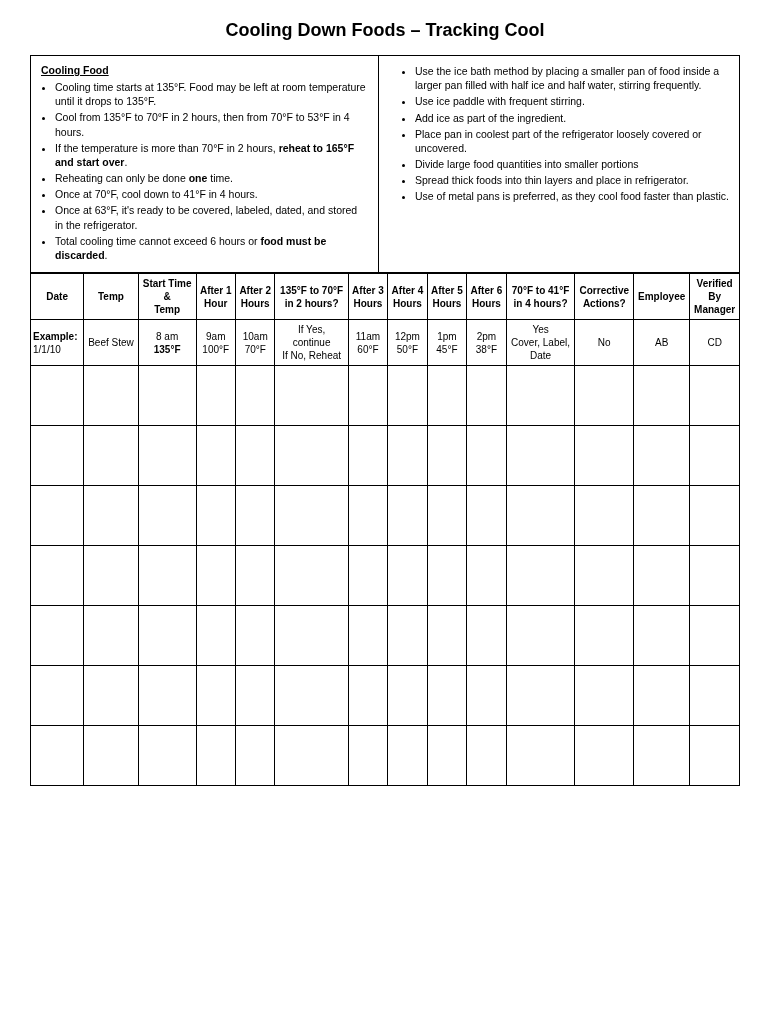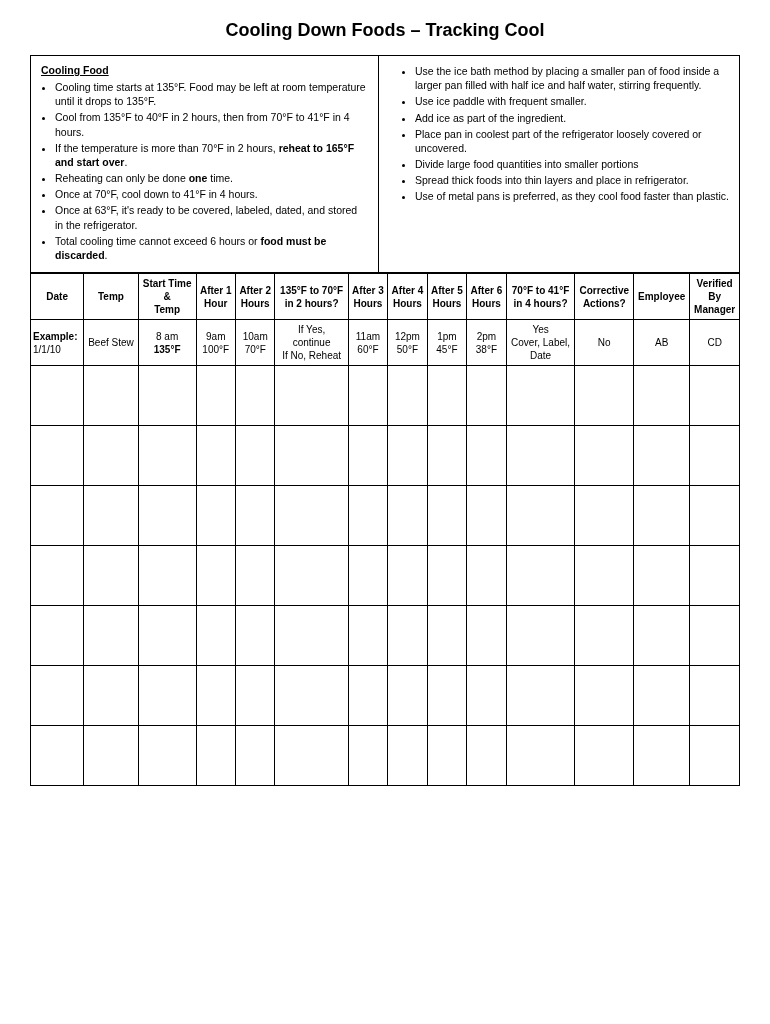--- a/index.html
+++ b/index.html
@@ -98,7 +98,7 @@
   <div class="info-right">
     <ul>
       <li>Use the ice bath method by placing a smaller pan of food inside a larger pan filled with half ice and half water, stirring frequently.</li>
-      <li>Use ice paddle with frequent smaller.</li>
+      <li>Use ice paddle with frequent stirring.</li>
       <li>Add ice as part of the ingredient.</li>
       <li>Place pan in coolest part of the refrigerator loosely covered or uncovered.</li>
       <li>Divide large food quantities into smaller portions</li>

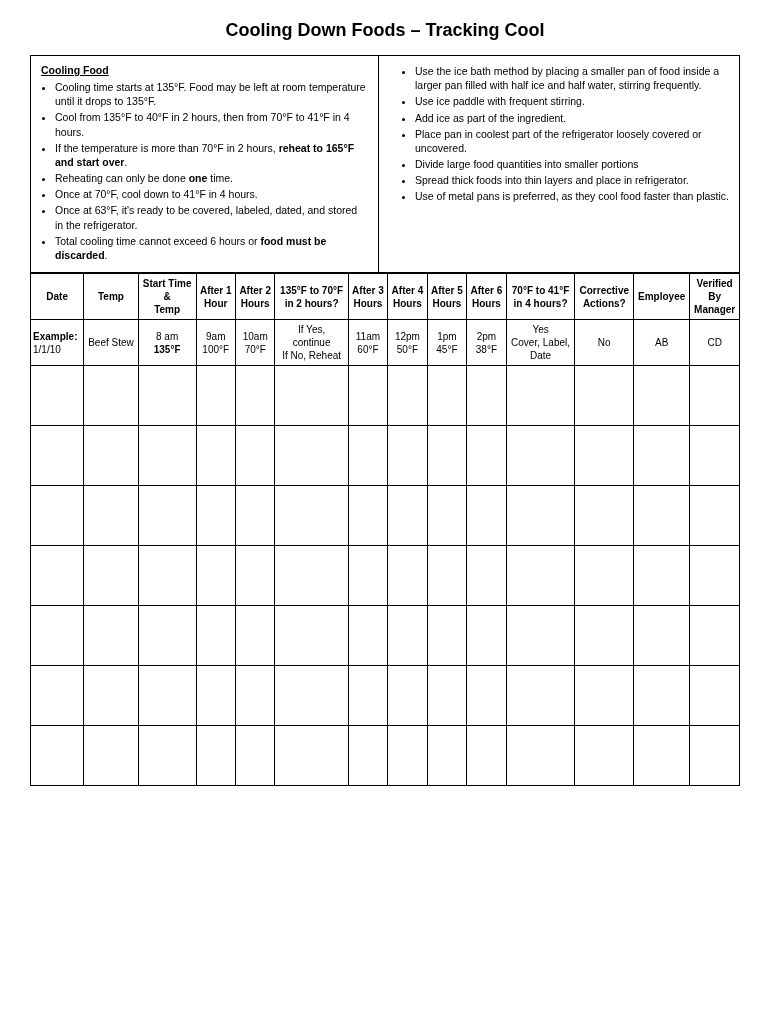--- a/index.html
+++ b/index.html
@@ -87,7 +87,7 @@
     <div class="info-section-title">Cooling Food</div>
     <ul>
       <li>Cooling time starts at 135°F. Food may be left at room temperature until it drops to 135°F.</li>
-      <li>Cool from 135°F to 40°F in 2 hours, then from 70°F to 41°F in 4 hours.</li>
+      <li>Cool from 135°F to 70°F in 2 hours, then from 70°F to 53°F in 4 hours.</li>
       <li>If the temperature is more than 70°F in 2 hours, <strong>reheat to 165°F and start over</strong>.</li>
       <li>Reheating can only be done <strong>one</strong> time.</li>
       <li>Once at 70°F, cool down to 41°F in 4 hours.</li>

